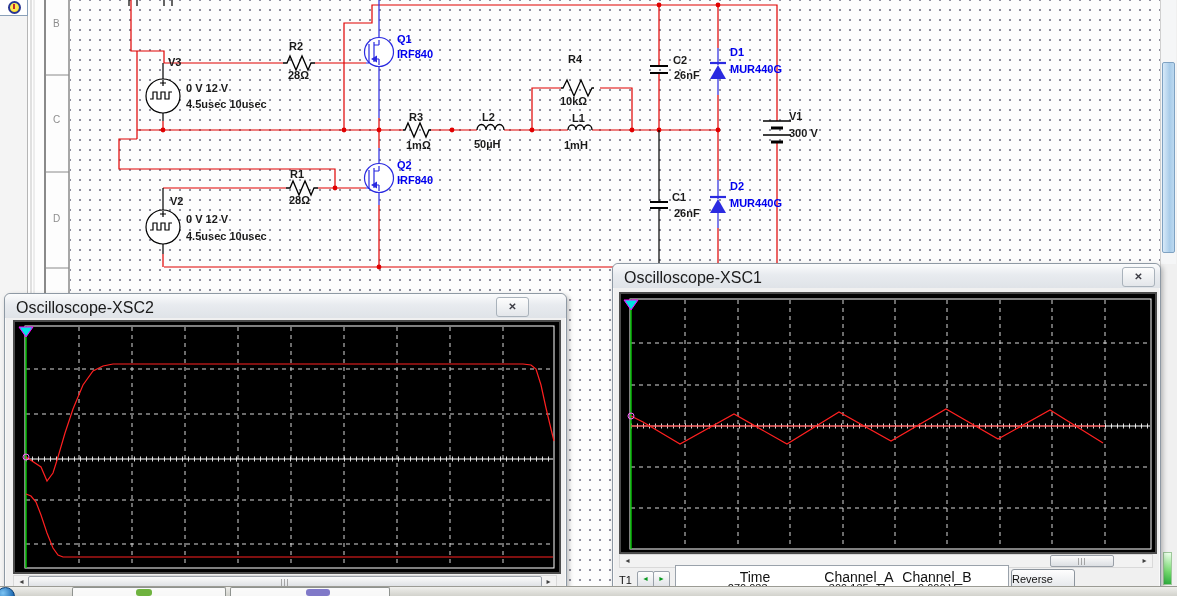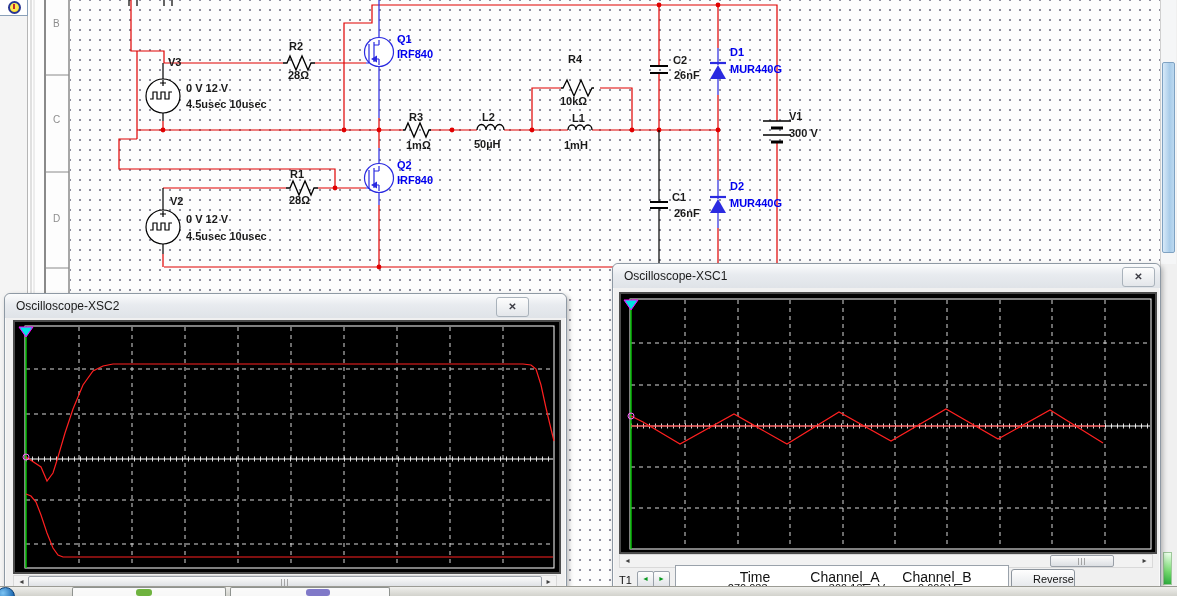--- a/index.html
+++ b/index.html
@@ -22,7 +22,7 @@
        box-shadow:0 0 0 1px rgba(255,255,255,.6) inset,2px 2px 5px rgba(0,0,0,.25);}
   .titlebar{position:absolute;left:0;top:0;right:0;height:24px;border-radius:6px 6px 0 0;
        background:linear-gradient(#fbfcfd,#e8ebef 45%,#dfe3e8);}
-  .title-text{position:absolute;left:11px;top:5px;font-size:12px;color:#1a1a1a;}
+  .title-text{position:absolute;left:11px;top:5px;font-size:16px;color:#1a1a1a;}
   .closebtn{position:absolute;width:31px;height:18px;background:linear-gradient(#fdfdfd,#e3e6ea);
        border:1px solid #a9b2bb;border-radius:3px;text-align:center;line-height:17px;
        font-size:10px;font-weight:bold;color:#3c3c44;}

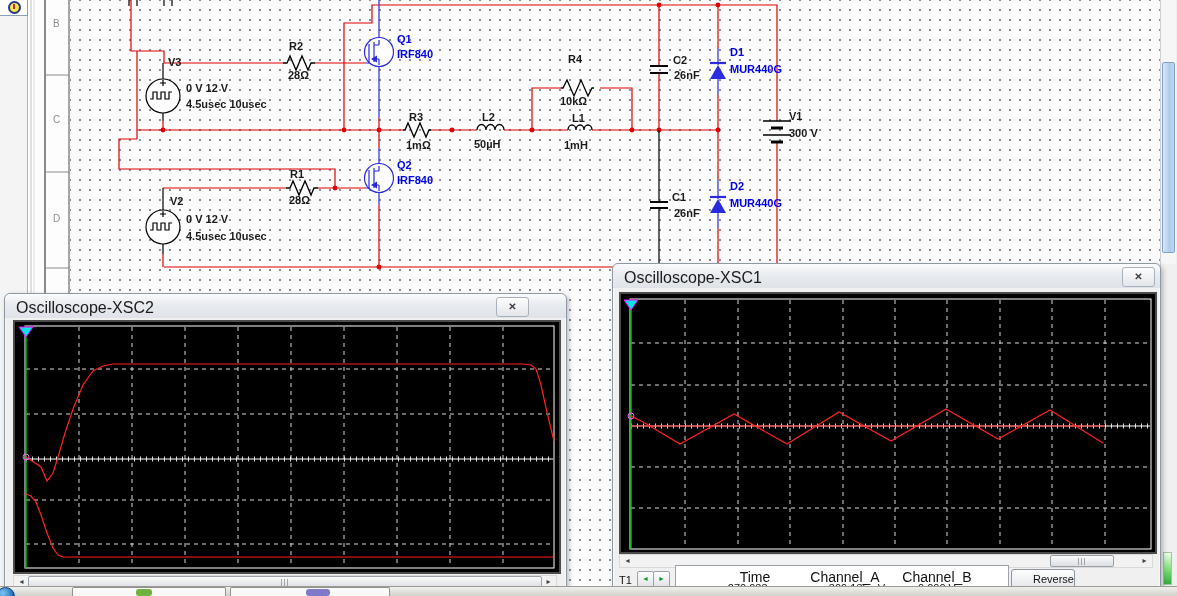--- a/index.html
+++ b/index.html
@@ -304,7 +304,7 @@
     <div class="stepbtn" style="left:40px;top:307px;">►</div>
     <div class="whitebox" style="left:62px;top:301px;width:332px;height:39px;">
       <span class="col-h" style="left:24px;">Time</span>
-      <span class="col-h" style="left:114px;">Channel_A</span>
+      <span class="col-h" style="left:128px;">Channel_A</span>
       <span class="col-h" style="left:206px;">Channel_B</span>
       <span class="col-v" style="left:24px;">270.033 us</span>
       <span class="col-v" style="left:126px;">309.135 uV</span>

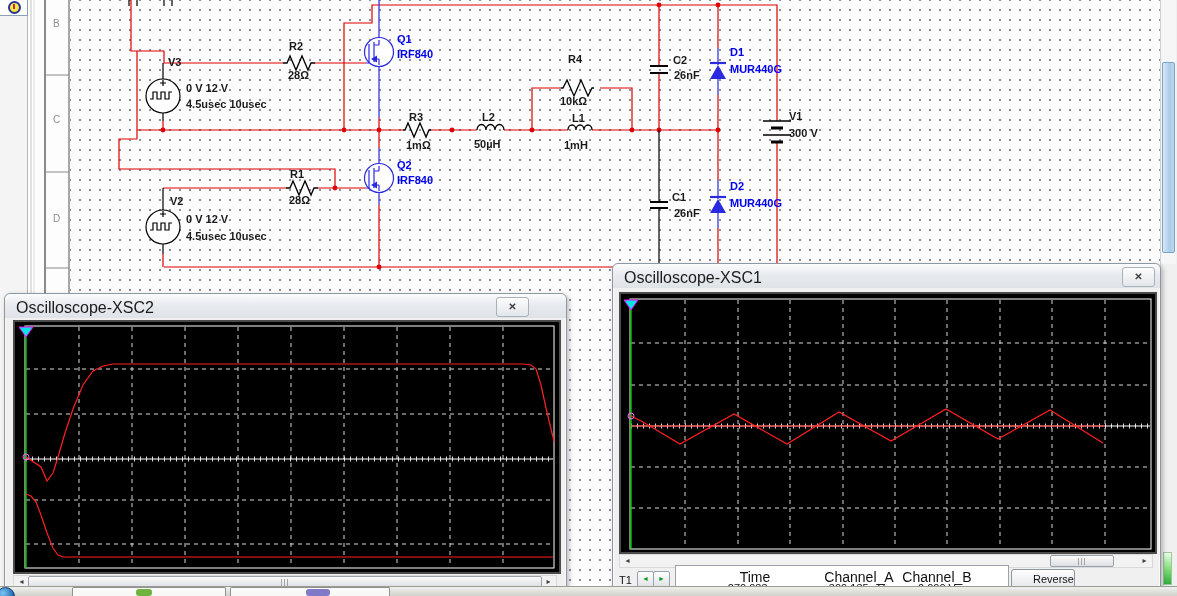--- a/index.html
+++ b/index.html
@@ -39,7 +39,7 @@
   .col-h{position:absolute;top:3px;font-size:14px;color:#111;text-align:center;width:110px;}
   .col-v{position:absolute;top:16px;font-size:11px;color:#111;text-align:center;width:110px;}
   .pushbtn{position:absolute;background:linear-gradient(#fefefe,#e1e4e8);border:1px solid #8d959e;
-       border-radius:3px;font-size:11px;color:#111;text-align:right;line-height:19px;}
+       border-radius:3px;font-size:11px;color:#111;text-align:left;line-height:19px;}
   
   #right-strip{left:1160px;top:0;width:17px;height:596px;background:#f0f0f0;border-left:1px solid #d0d0d0;}
   #vscroll-track{left:1161px;top:0;width:15px;height:264px;background:#f5f6f7;}

